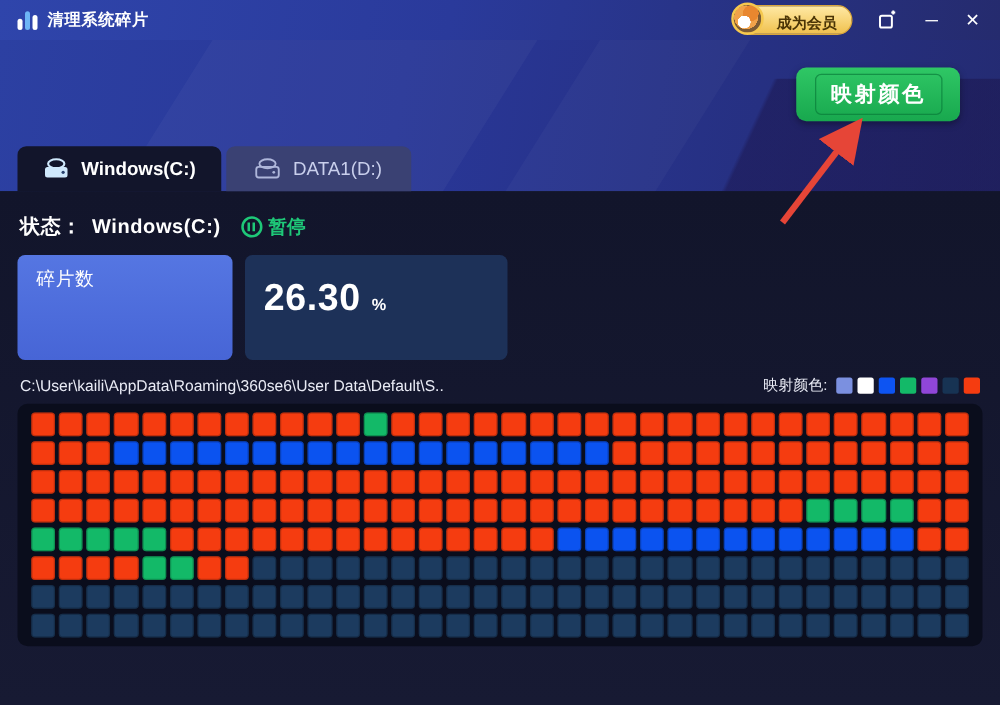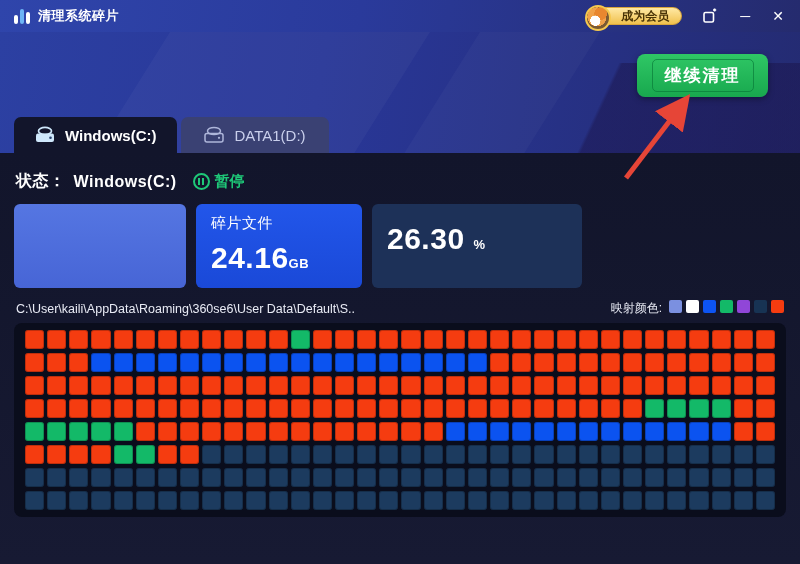--- a/index.html
+++ b/index.html
@@ -16,7 +16,7 @@
   .logo i:nth-child(3){height:12px;background:#ffffff;}
   .app-title{color:#fff;font-size:13px;font-weight:bold;letter-spacing:.5px;}
   .tb-right{margin-left:auto;display:flex;align-items:center;gap:18px;}
-  .member{position:relative;display:flex;align-items:center;height:18px;padding:0 12px 0 30px;
+  .member{position:relative;display:flex;align-items:flex-end;height:24px;padding:0 12px 0 30px;
     border-radius:12px;background:linear-gradient(#ffe9a4,#f0c14e);border:1px solid #d9a63c;cursor:pointer;}
   .member span{font-size:12px;font-weight:bold;color:#4a3406;white-space:nowrap;}
   .avatar{position:absolute;left:-6px;top:-3px;width:26px;height:26px;border-radius:50%;

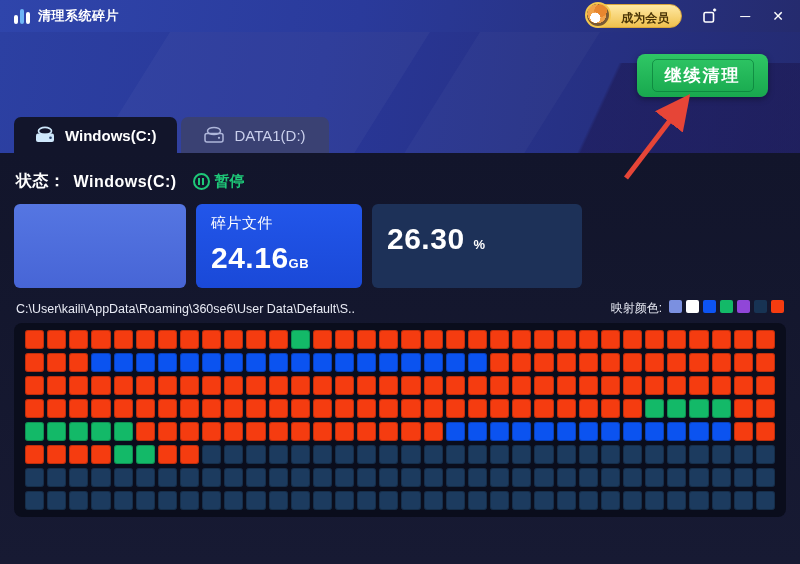--- a/index.html
+++ b/index.html
@@ -123,7 +123,7 @@
     <div class="streak2"></div>
     <div class="wedge"></div>
     <button class="cta">
-      <span>继续清理</span>
+      <span>映射颜色</span>
     </button>
 
     <div class="tabs">

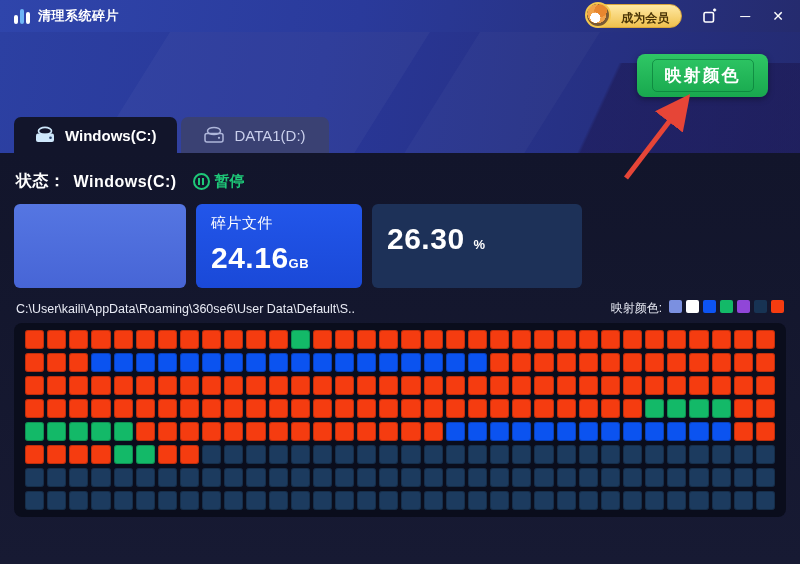--- a/index.html
+++ b/index.html
@@ -171,6 +171,7 @@
 
     <div class="cards">
       <div class="card card1">
+        <div class="clabel">碎片数</div>
       </div>
       <div class="card card2">
         <div class="clabel">碎片文件</div>

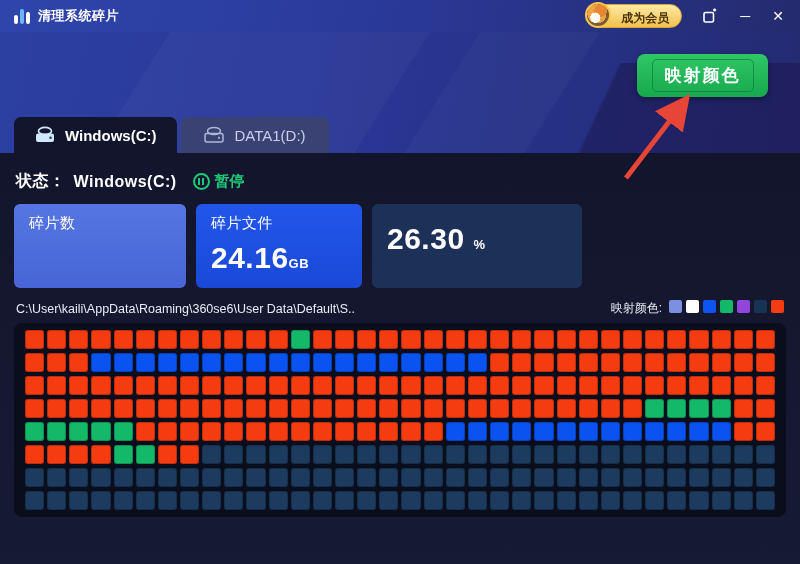--- a/index.html
+++ b/index.html
@@ -173,10 +173,6 @@
       <div class="card card1">
         <div class="clabel">碎片数</div>
       </div>
-      <div class="card card2">
-        <div class="clabel">碎片文件</div>
-        <div class="cvalue"><span>24.16</span><span class="cunit">GB</span></div>
-      </div>
       <div class="card card3">
         <div class="cvalue"><span>26.30</span> <span class="cunit">%</span></div>
       </div>

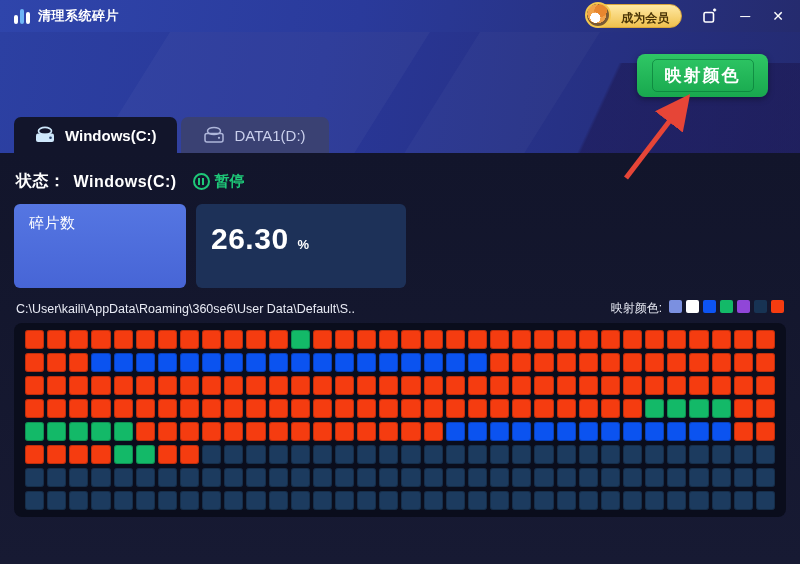--- a/index.html
+++ b/index.html
@@ -78,7 +78,7 @@
 
   .maprow{display:flex;align-items:center;justify-content:space-between;margin:12px 2px 6px;}
   .path{color:#e9ebf5;font-size:12.5px;}
-  .legend{display:flex;align-items:flex-start;gap:4px;}
+  .legend{display:flex;align-items:center;gap:4px;}
   .legendlabel{color:#e9ebf5;font-size:12px;margin-right:3px;}
   .swatch{width:13px;height:13px;border-radius:2px;}
 

